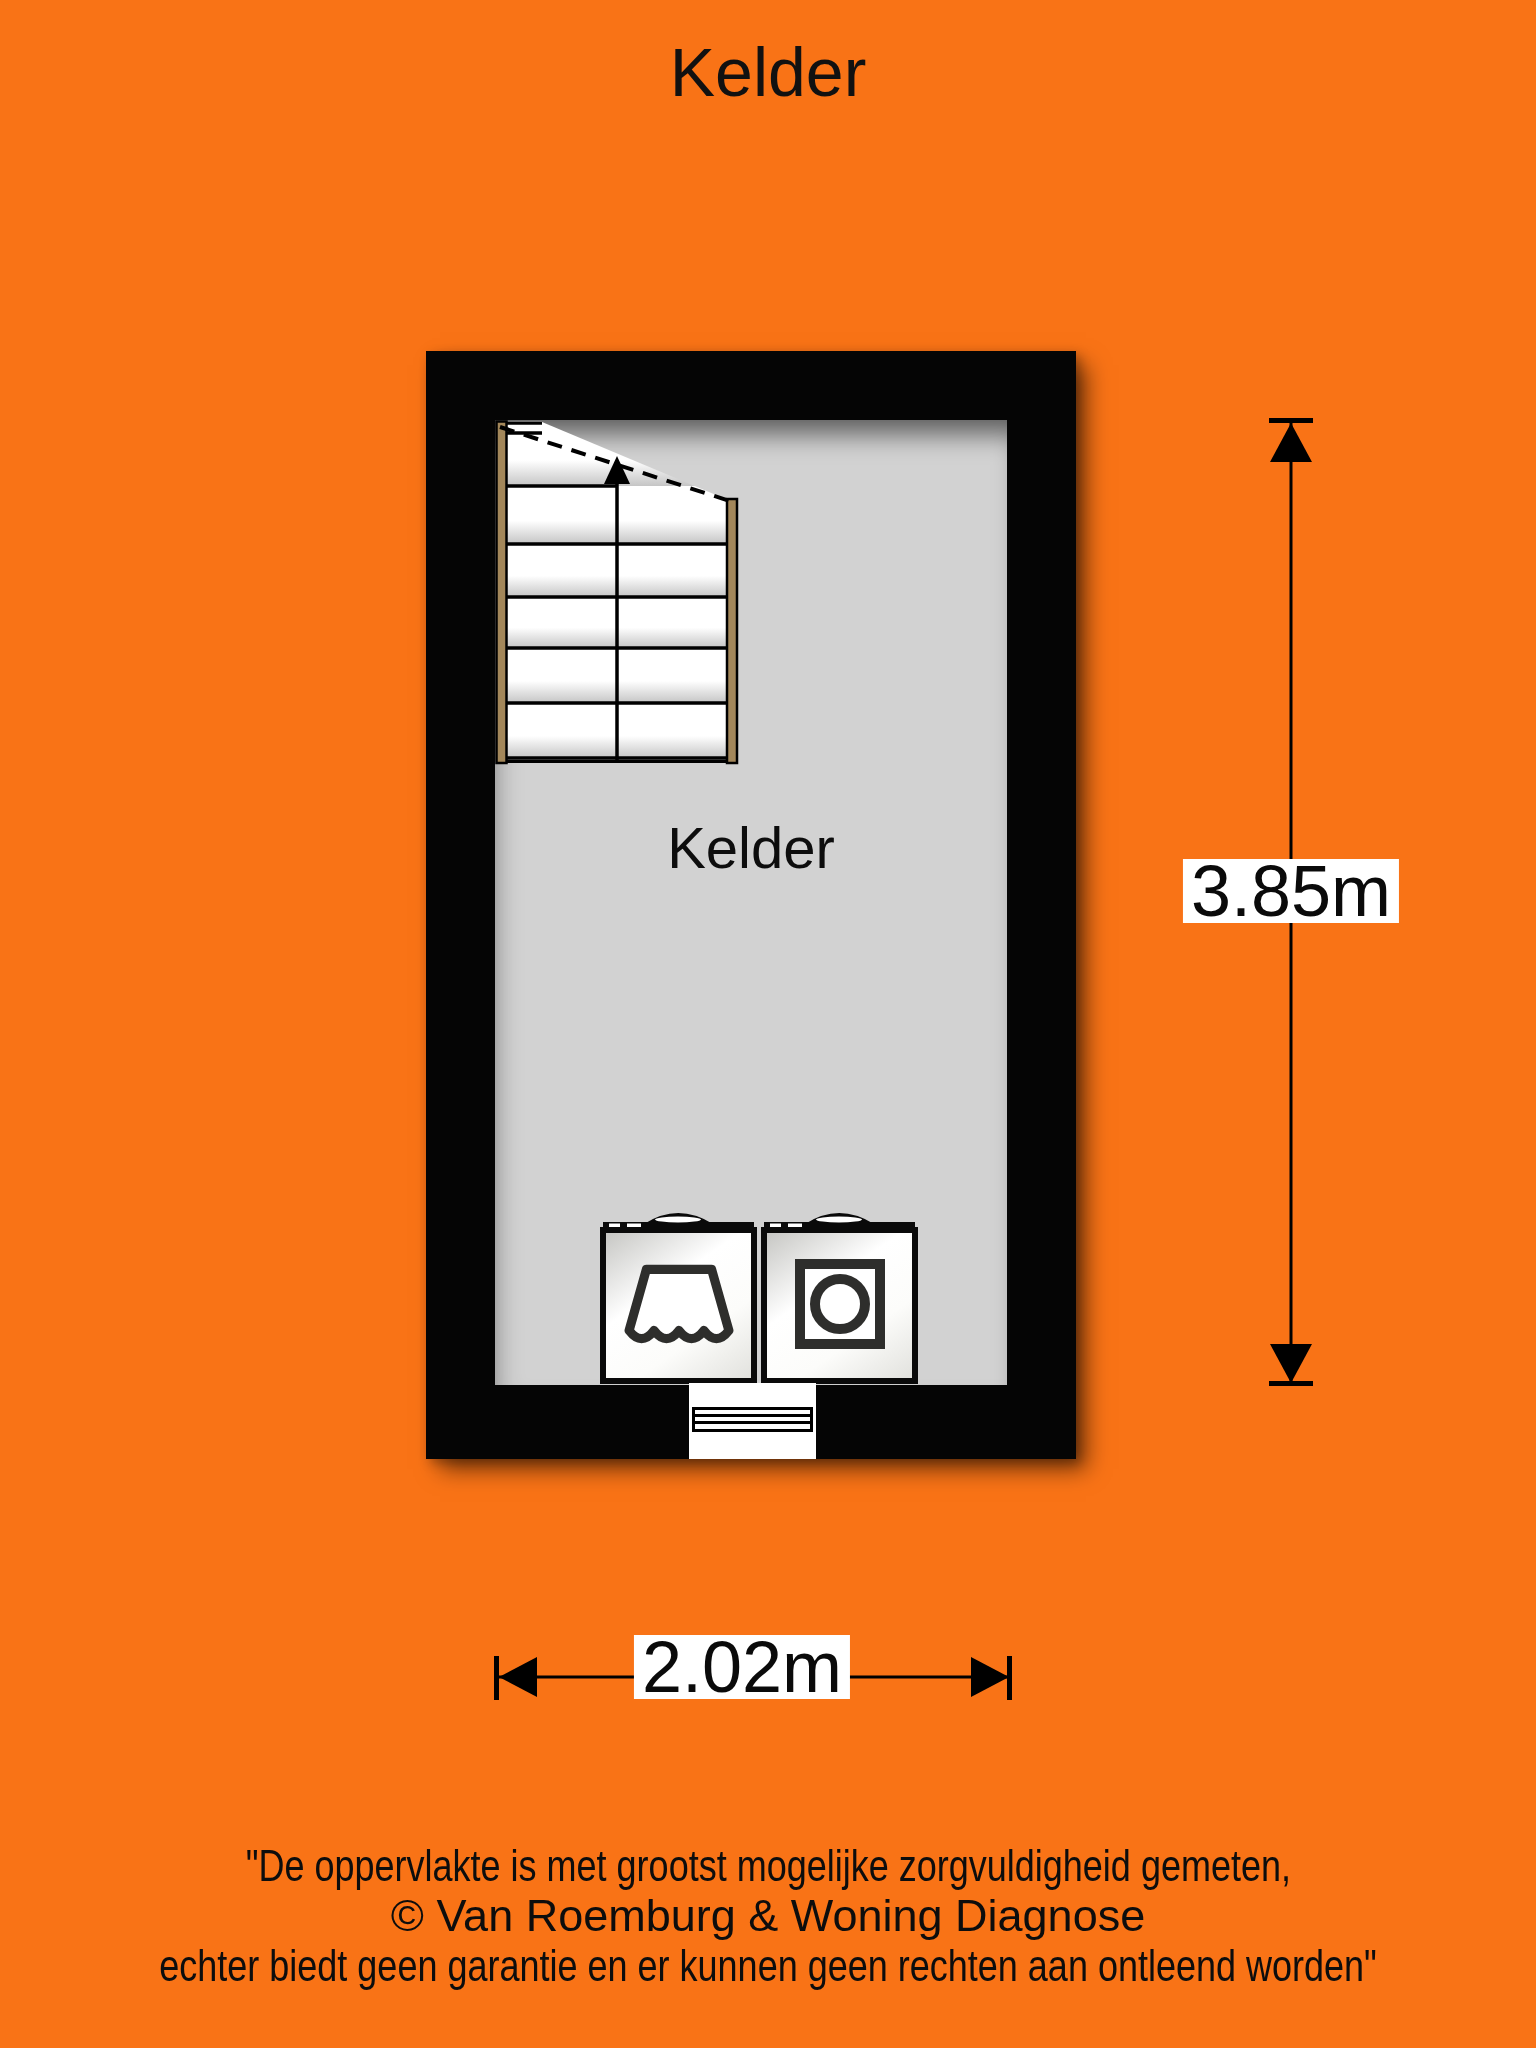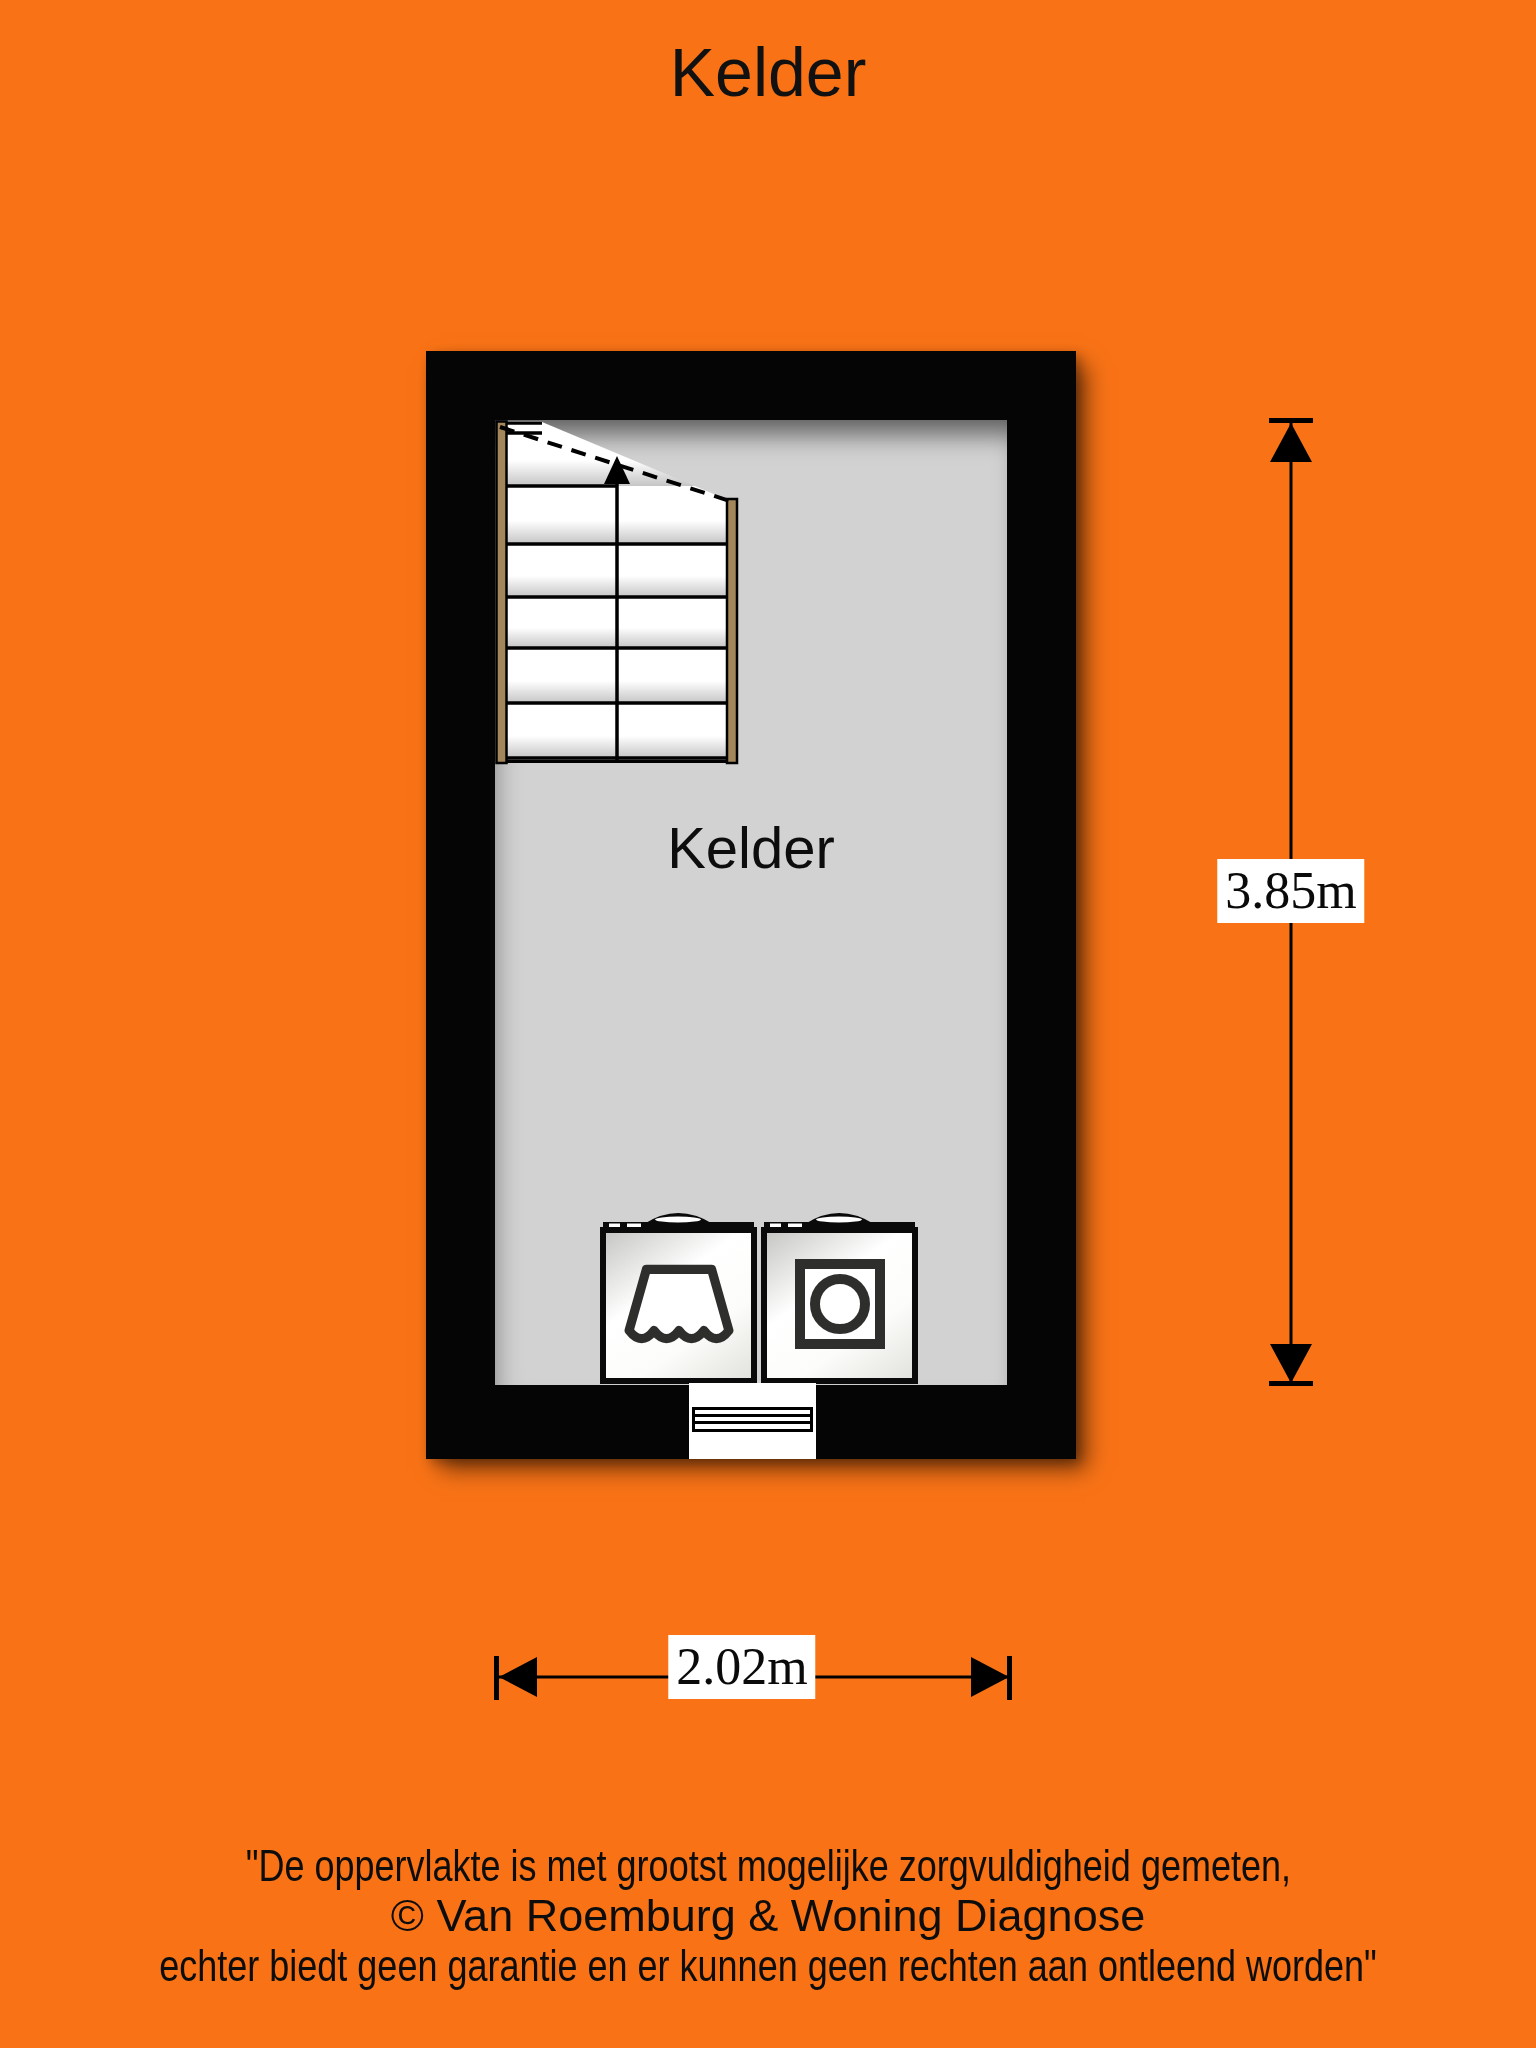--- a/index.html
+++ b/index.html
@@ -40,8 +40,8 @@
   
   .dim-svg{position:absolute;}
   .dim-label{
-    position:absolute;background:#ffffff;padding:0 8px;font-size:52px;line-height:64px;color:#0a0a0a;
-    transform:translate(-50%,-50%);white-space:nowrap;font-family:Liberation Serif, serif;
+    position:absolute;background:#ffffff;padding:0 8px;font-size:72px;line-height:64px;color:#0a0a0a;
+    transform:translate(-50%,-50%);white-space:nowrap;
   }
   
   .footer{

